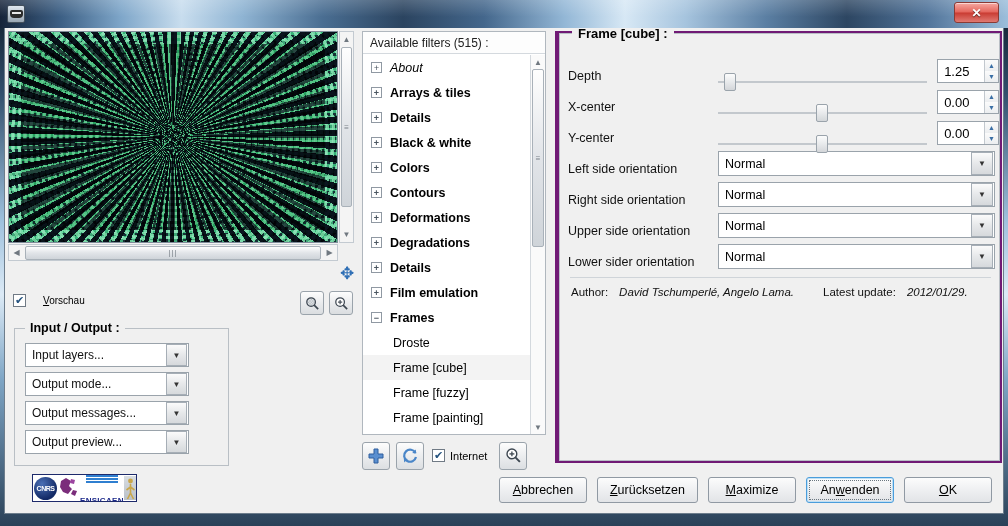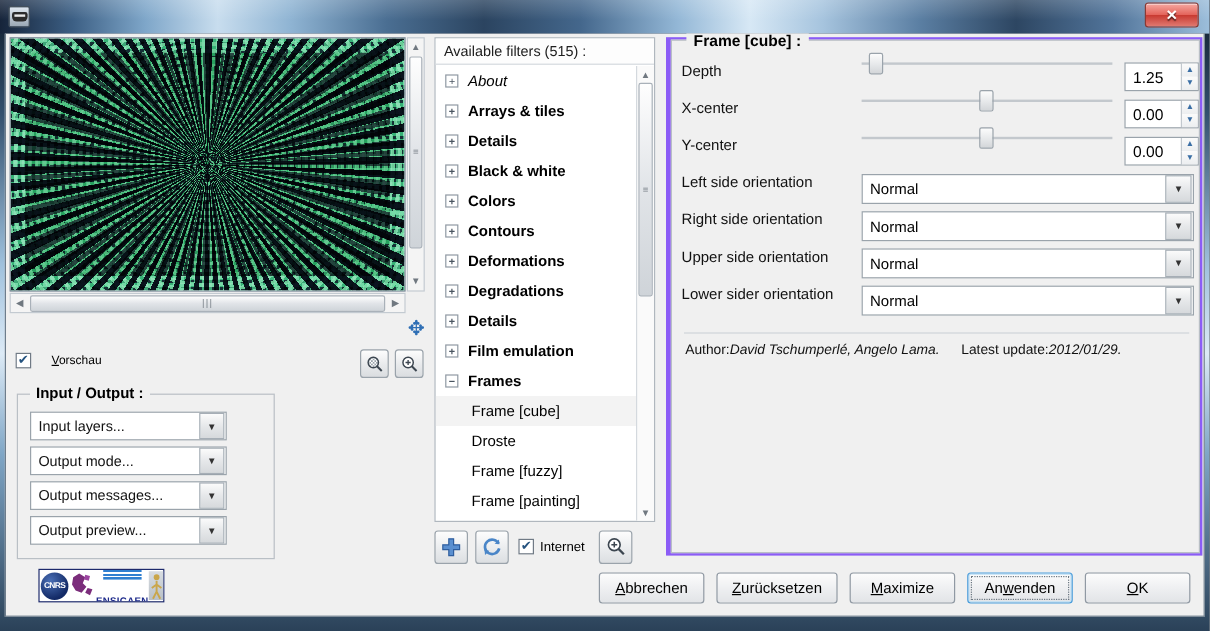--- a/index.html
+++ b/index.html
@@ -208,7 +208,7 @@
   
   #right-col {
     position:absolute; left:550px; top:3px; width:447px; height:432px;
-    background:#8b5cf6;
+    background:#701a75;
   }
   #param-frame {
     position:absolute; left:4px; top:2px; width:441px; height:428px;

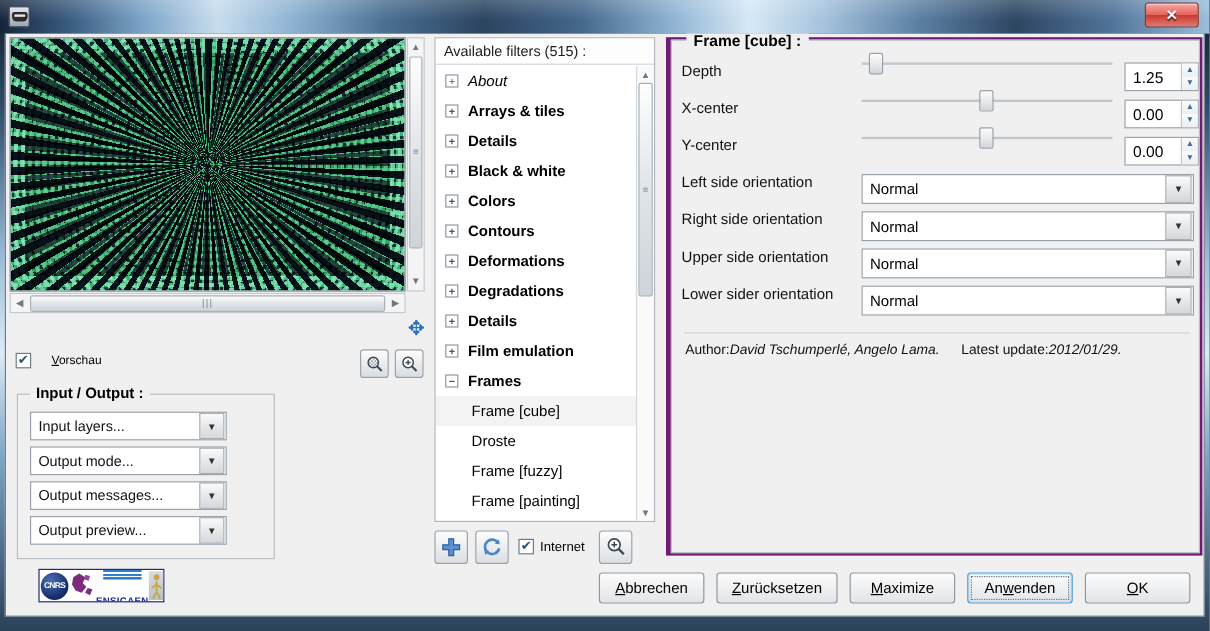--- a/index.html
+++ b/index.html
@@ -218,7 +218,7 @@
     position:absolute; left:12px; top:-8px; background:#f0f0f0; padding:0 6px;
     font-weight:bold; font-size:13px;
   }
-  .prow { display:flex; align-items:flex-start; height:31px; margin-left:8px; }
+  .prow { display:flex; align-items:flex-end; height:31px; margin-left:8px; }
   .plabel { width:150px; font-size:12.5px; color:#111; }
   .slider-track {
     width:210px; height:2px; background:#c3c8cd; position:relative;

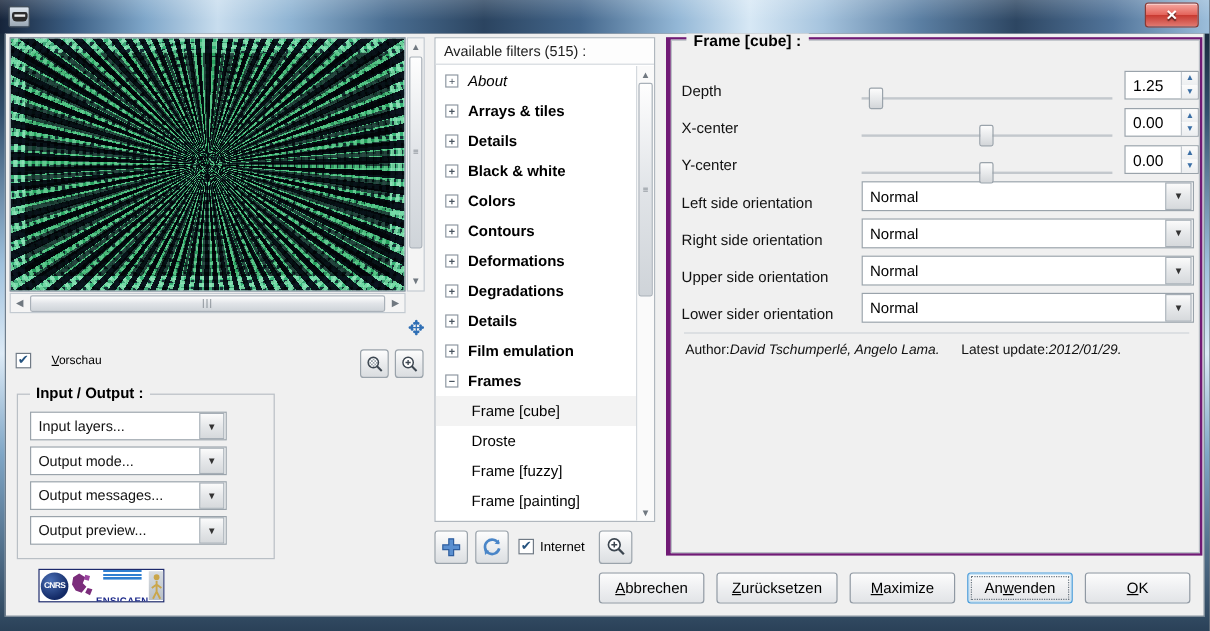--- a/index.html
+++ b/index.html
@@ -254,7 +254,7 @@
   }
   #author-line {
     position:absolute; left:11px; top:252px; font-size:11.5px; color:#111;
-    display:flex; gap:0; align-items:baseline;
+    display:flex; gap:11px; align-items:baseline;
   }
   .ital { font-style:italic; }
 

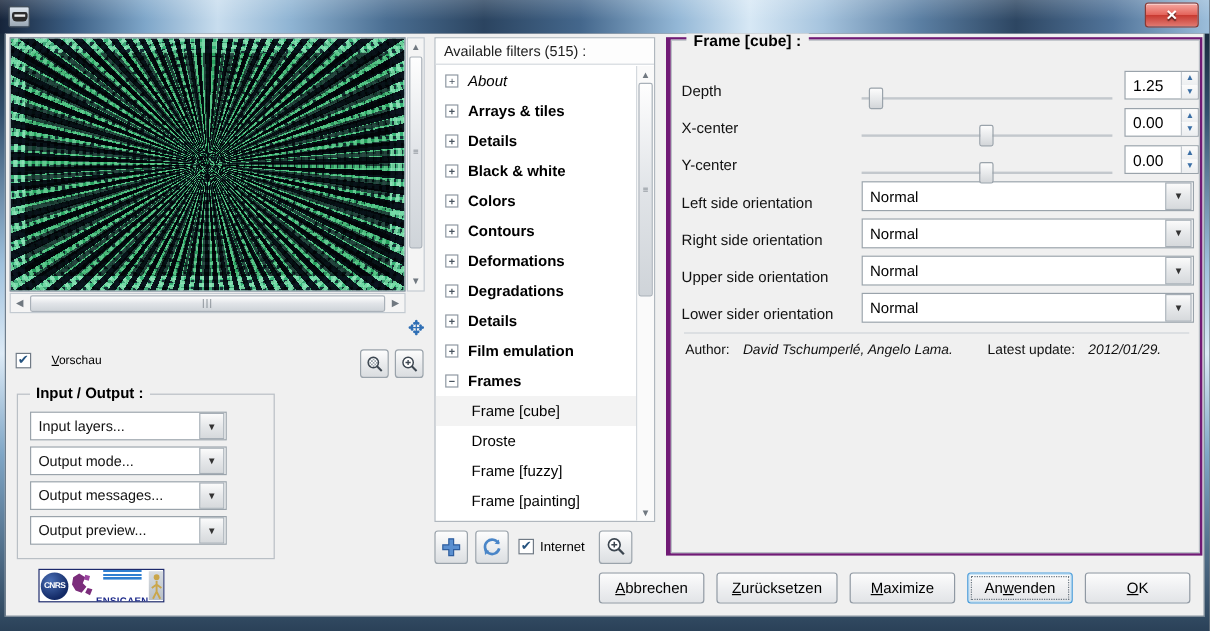--- a/index.html
+++ b/index.html
@@ -430,11 +430,11 @@
               <span class="expander">−</span>
               <span>Frames</span>
             </div>
+            <div class="tree-item child">
+              <span>Droste</span>
+            </div>
             <div class="tree-item child selected">
               <span>Frame [cube]</span>
-            </div>
-            <div class="tree-item child">
-              <span>Droste</span>
             </div>
             <div class="tree-item child">
               <span>Frame [fuzzy]</span>

